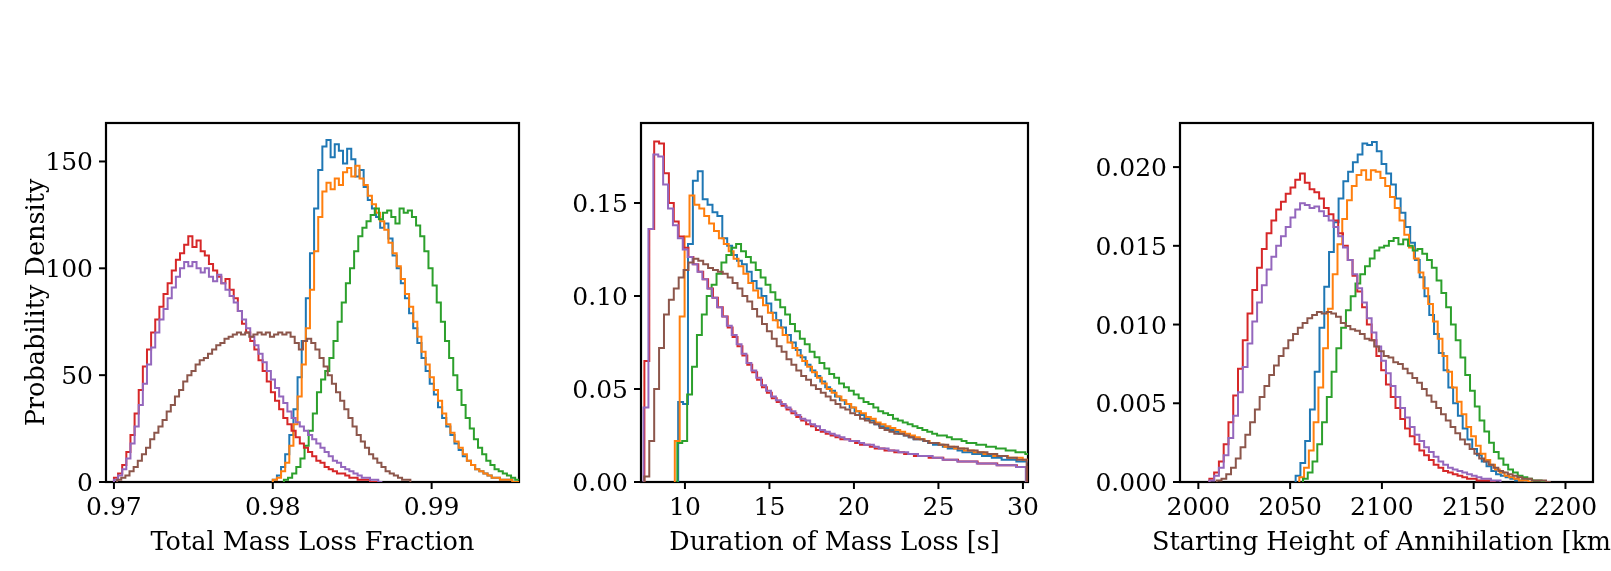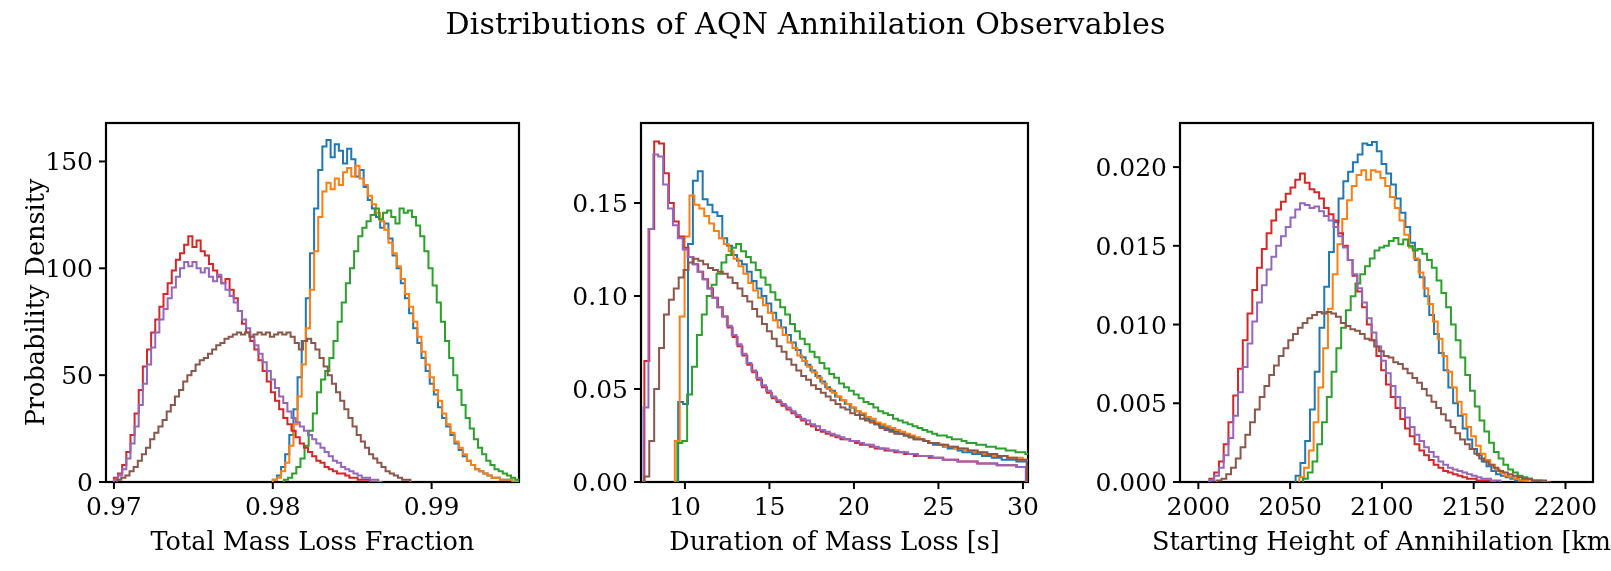--- a/index.html
+++ b/index.html
@@ -72,7 +72,6 @@
 
 <div id="figure">
 
-  <div class="fig-title">Distributions of AQN Annihilation Observables</div>
 
   <div class="panel" id="panel-0" style="left: 6px; top: 113px; width: 535px; height: 449px;">
       <svg width="535" height="449" viewBox="0 0 535 449">

